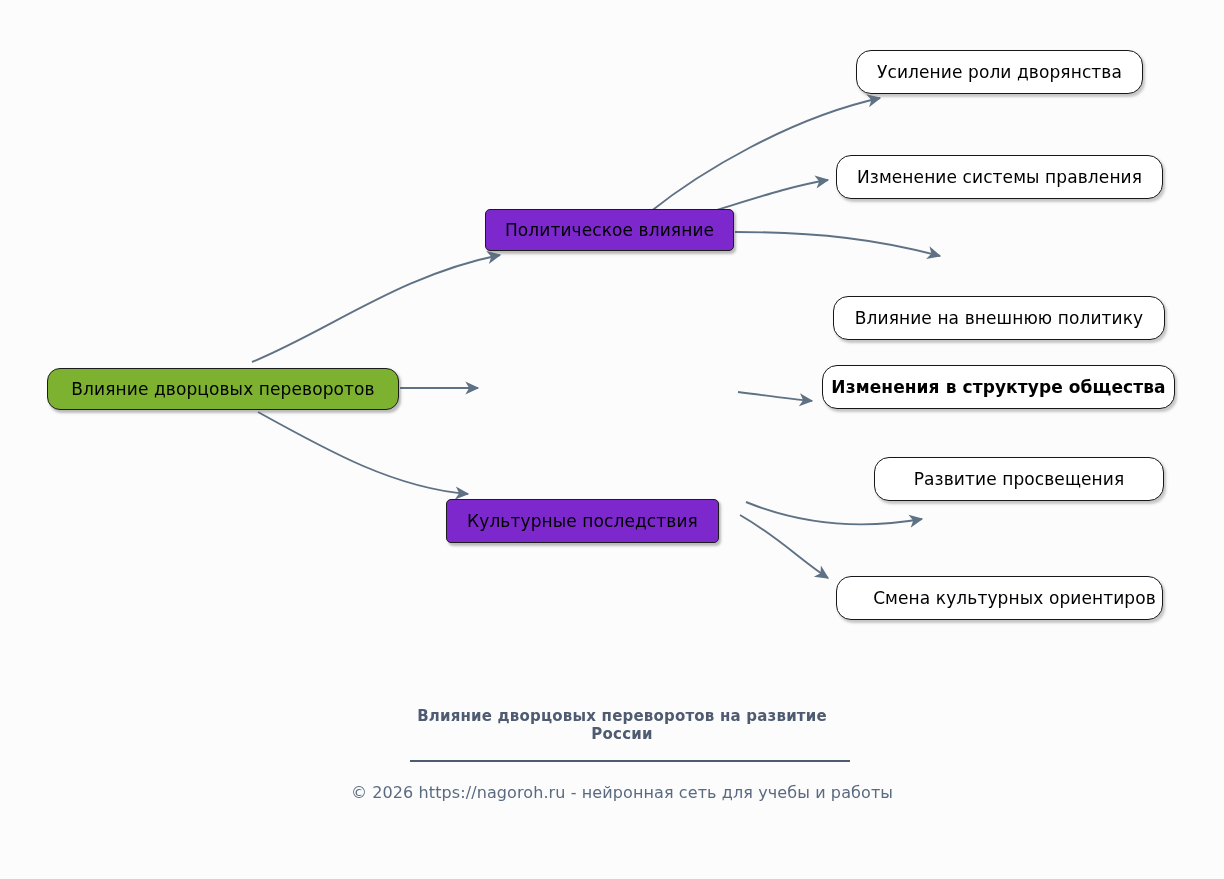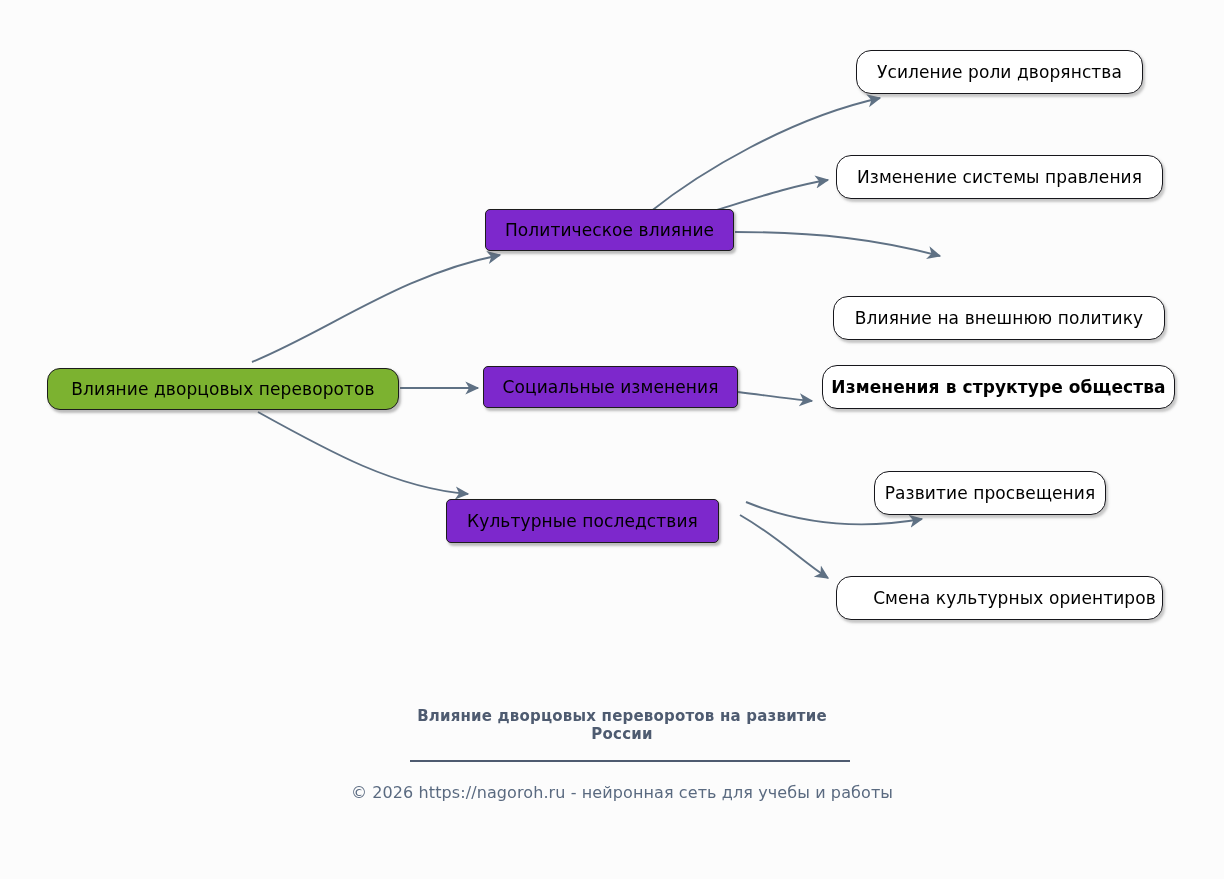--- a/index.html
+++ b/index.html
@@ -122,9 +122,6 @@
     <span>Политическое влияние</span>
   </div>
 
-  <div class="node node-branch" style="left:483px; top:366px; width:255px; height:42px;">
-    <span>Социальные изменения</span>
-  </div>
 
   <div class="node node-branch" style="left:446px; top:472px; width:273px; height:44px;margin-top:27px;">
     <span>Культурные последствия</span>

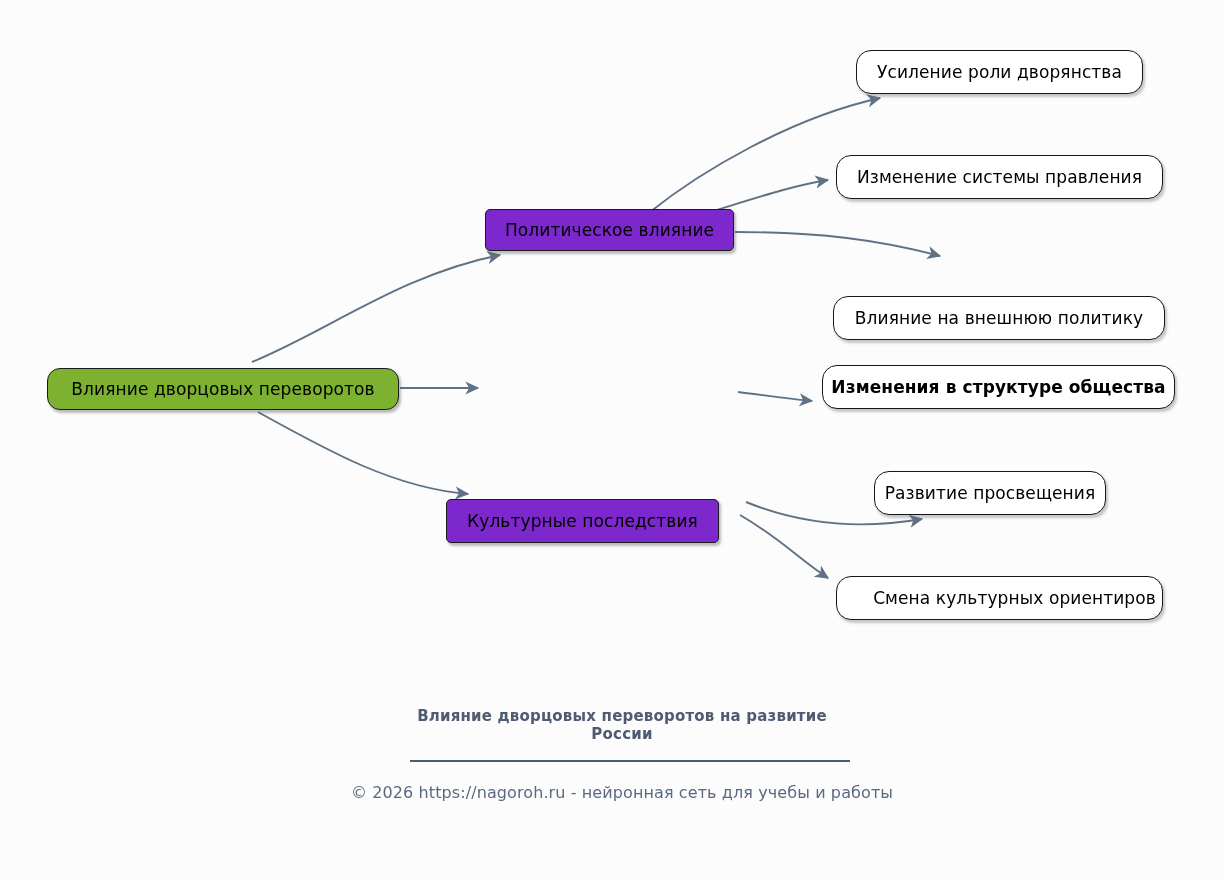--- a/index.html
+++ b/index.html
@@ -143,7 +143,7 @@
     <span>Изменения в структуре общества</span>
   </div>
 
-  <div class="node node-leaf" style="left:874px; top:471px; width:232px; height:44px;">
+  <div class="node node-leaf" style="left:874px; top:457px; width:290px; height:44px;">
     <span>Развитие просвещения</span>
   </div>
 

